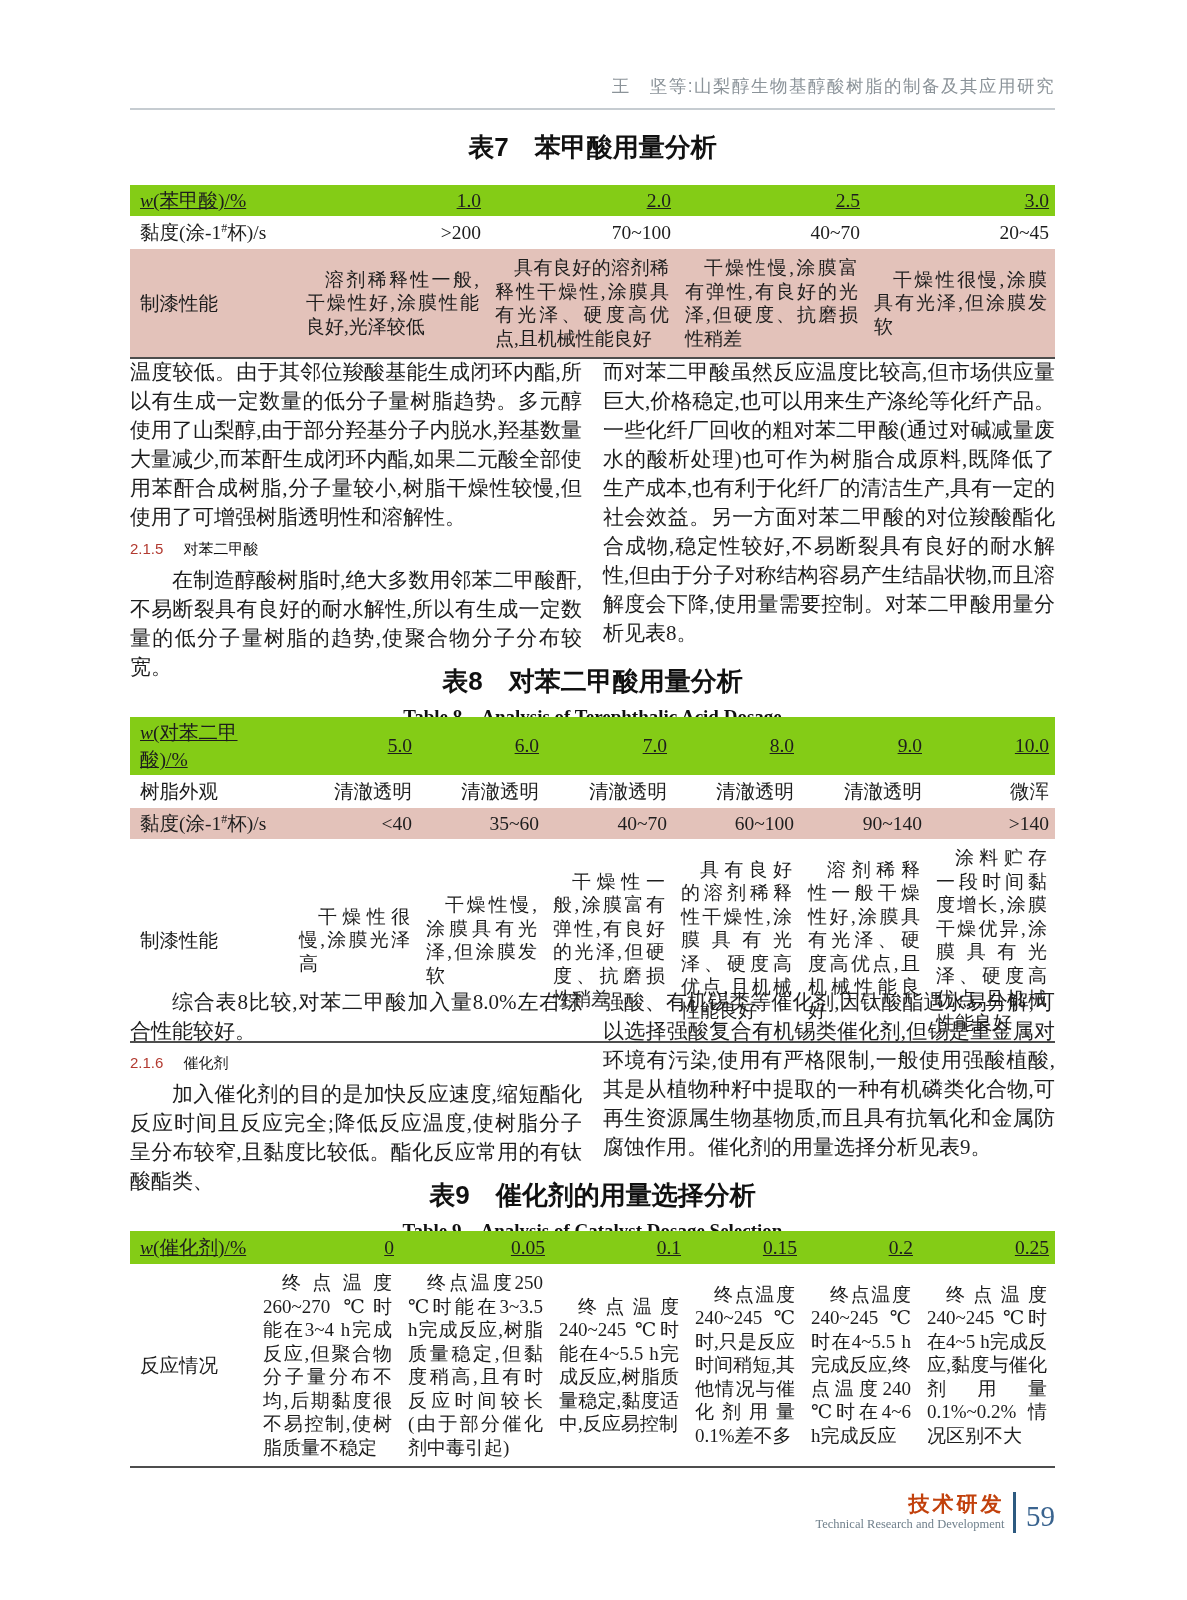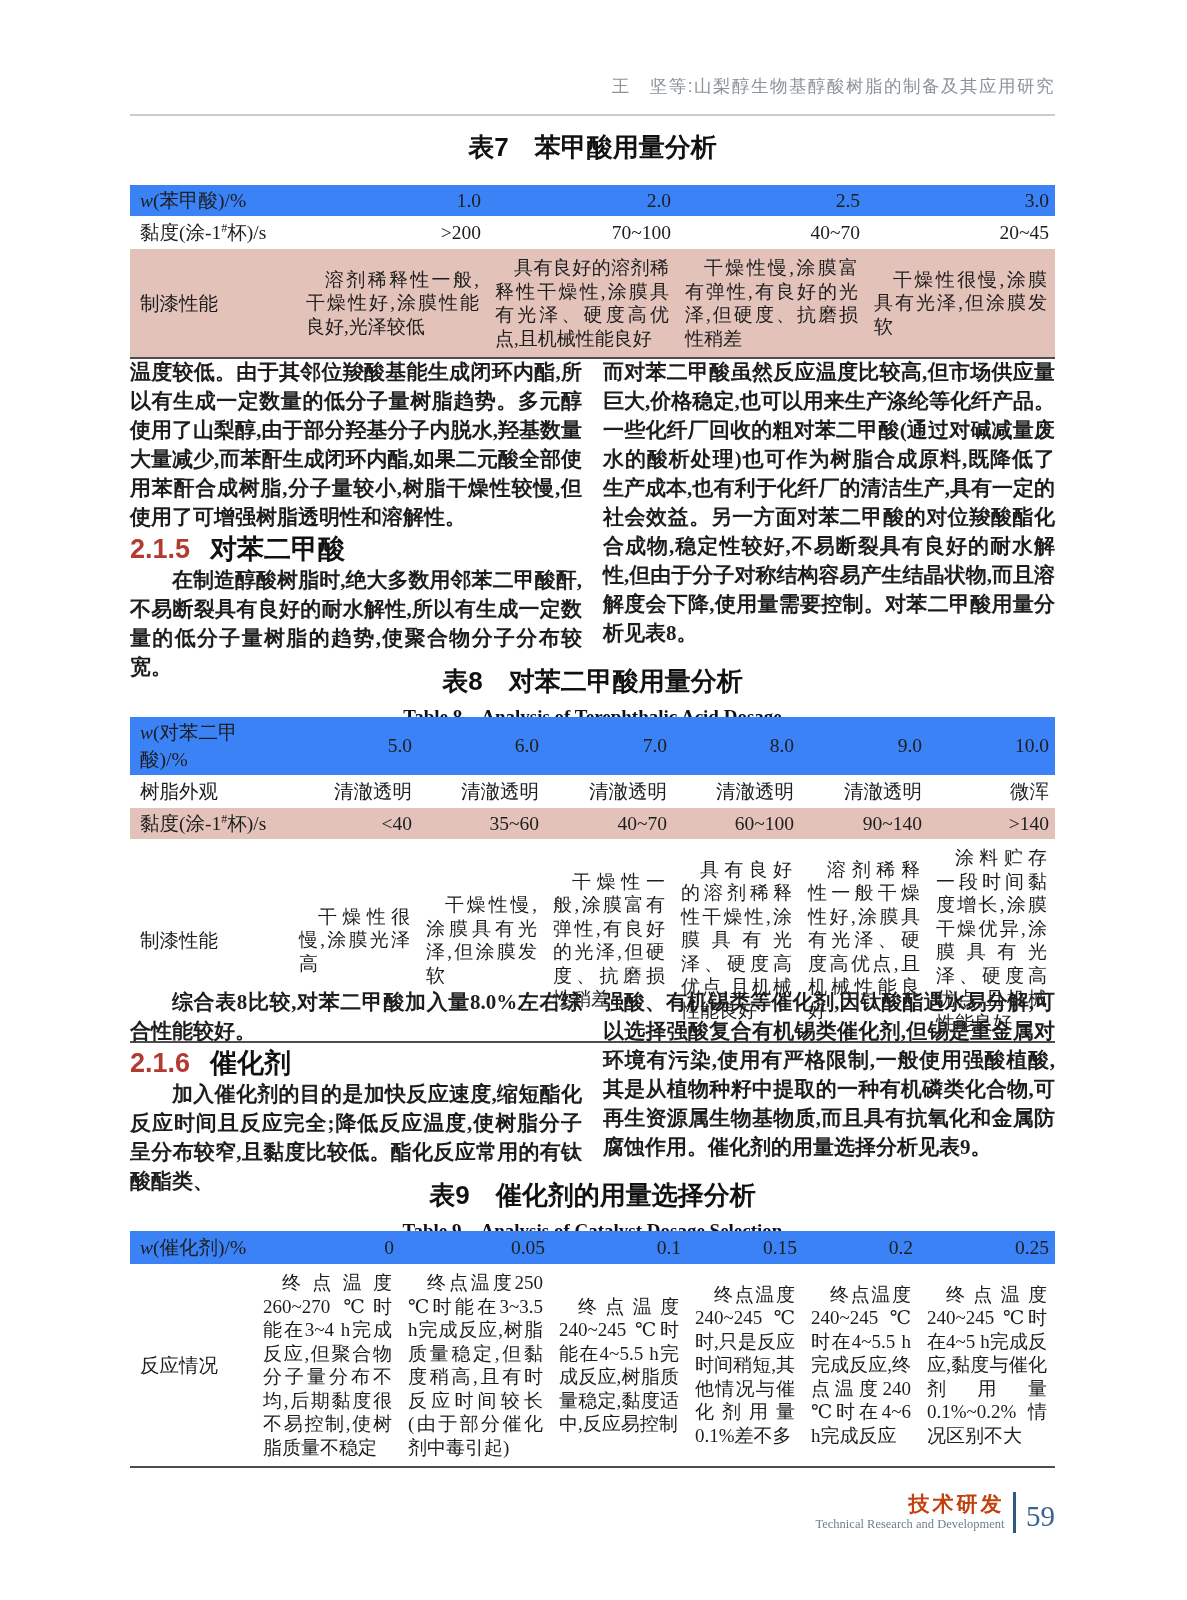--- a/index.html
+++ b/index.html
@@ -12,7 +12,7 @@
 
   
   #running-head{top:74px;text-align:right;font-size:17.5px;color:#8b9399;
-    letter-spacing:1.5px;padding-bottom:16px;border-bottom:2px solid #c6ccd1;
+    letter-spacing:1.5px;padding-bottom:10px;border-bottom:2px solid #c6ccd1;
     font-family:"Liberation Sans","DejaVu Sans",sans-serif;}
 
   

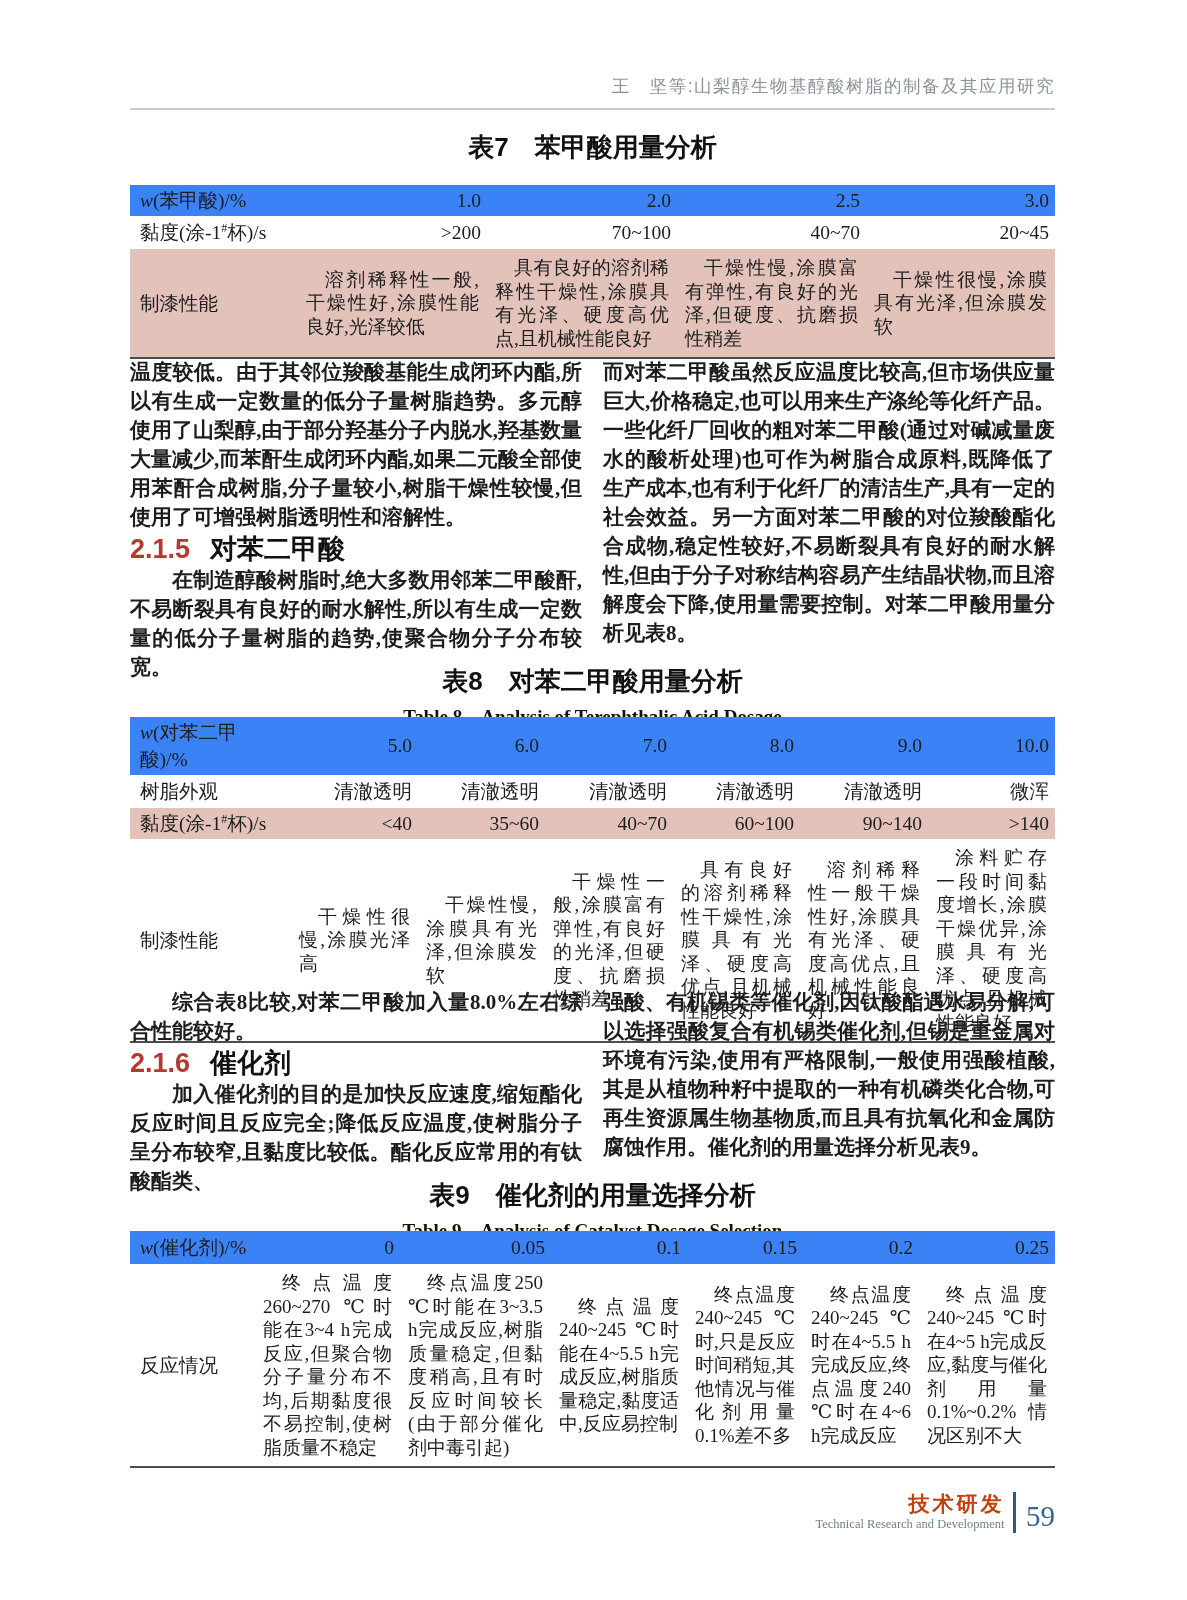--- a/index.html
+++ b/index.html
@@ -25,7 +25,7 @@
   table{border-collapse:collapse;width:925px;table-layout:fixed;font-size:19.5px;}
   td{padding:2px 6px;text-align:right;vertical-align:middle;}
   td.lbl{text-align:left;padding-left:10px;}
-  tr.dark{background:#3b82f6;}
+  tr.dark{background:#84cc16;text-decoration:underline;}
   tr.light{background:#e3c2ba;}
   table{border-bottom:2px solid #4d4d4d;}
   td.longcell{text-align:justify;text-indent:1em;line-height:23.5px;font-size:19px;

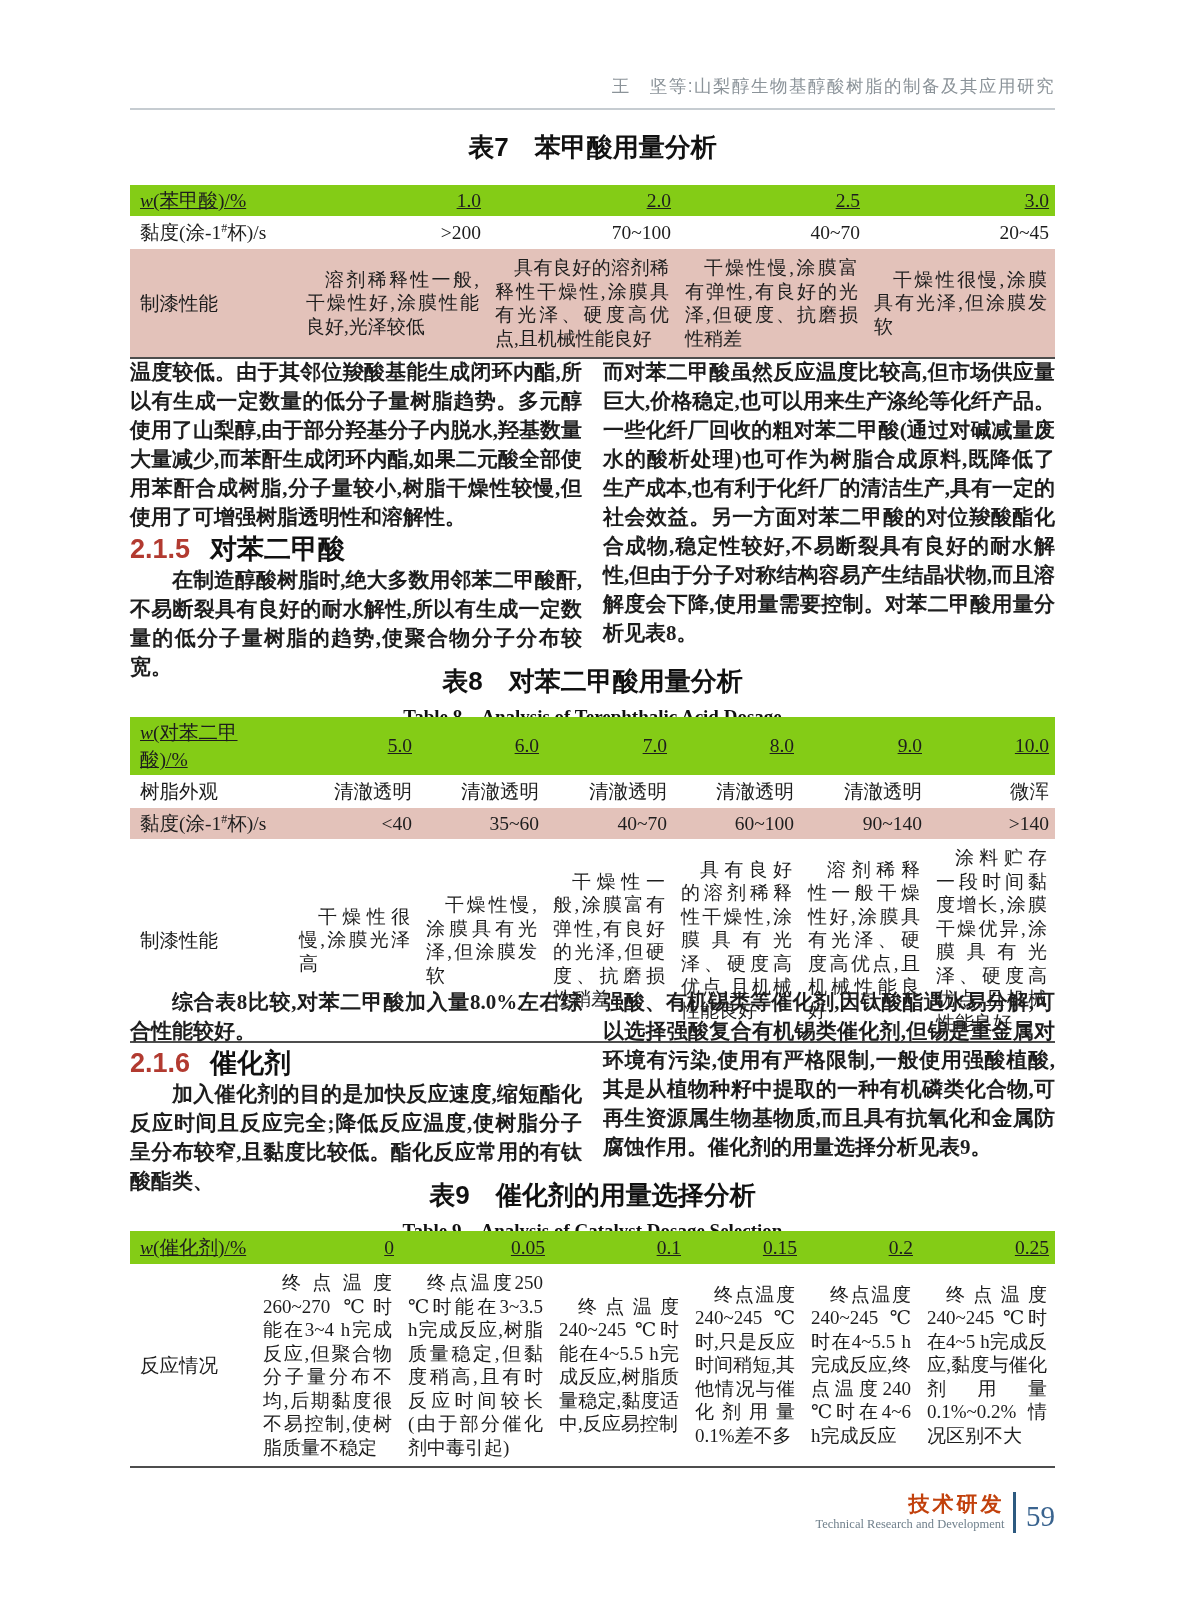--- a/index.html
+++ b/index.html
@@ -37,7 +37,7 @@
   tr.h29 td{height:29px;}
 
   
-  .cols{display:flex;gap:21px;font-weight:bold;}
+  .cols{display:flex;gap:21px;}
   .col{flex:1;min-width:0;}
   .para{margin:0;font-size:21px;line-height:29px;text-align:justify;}
   .ind{text-indent:2em;}

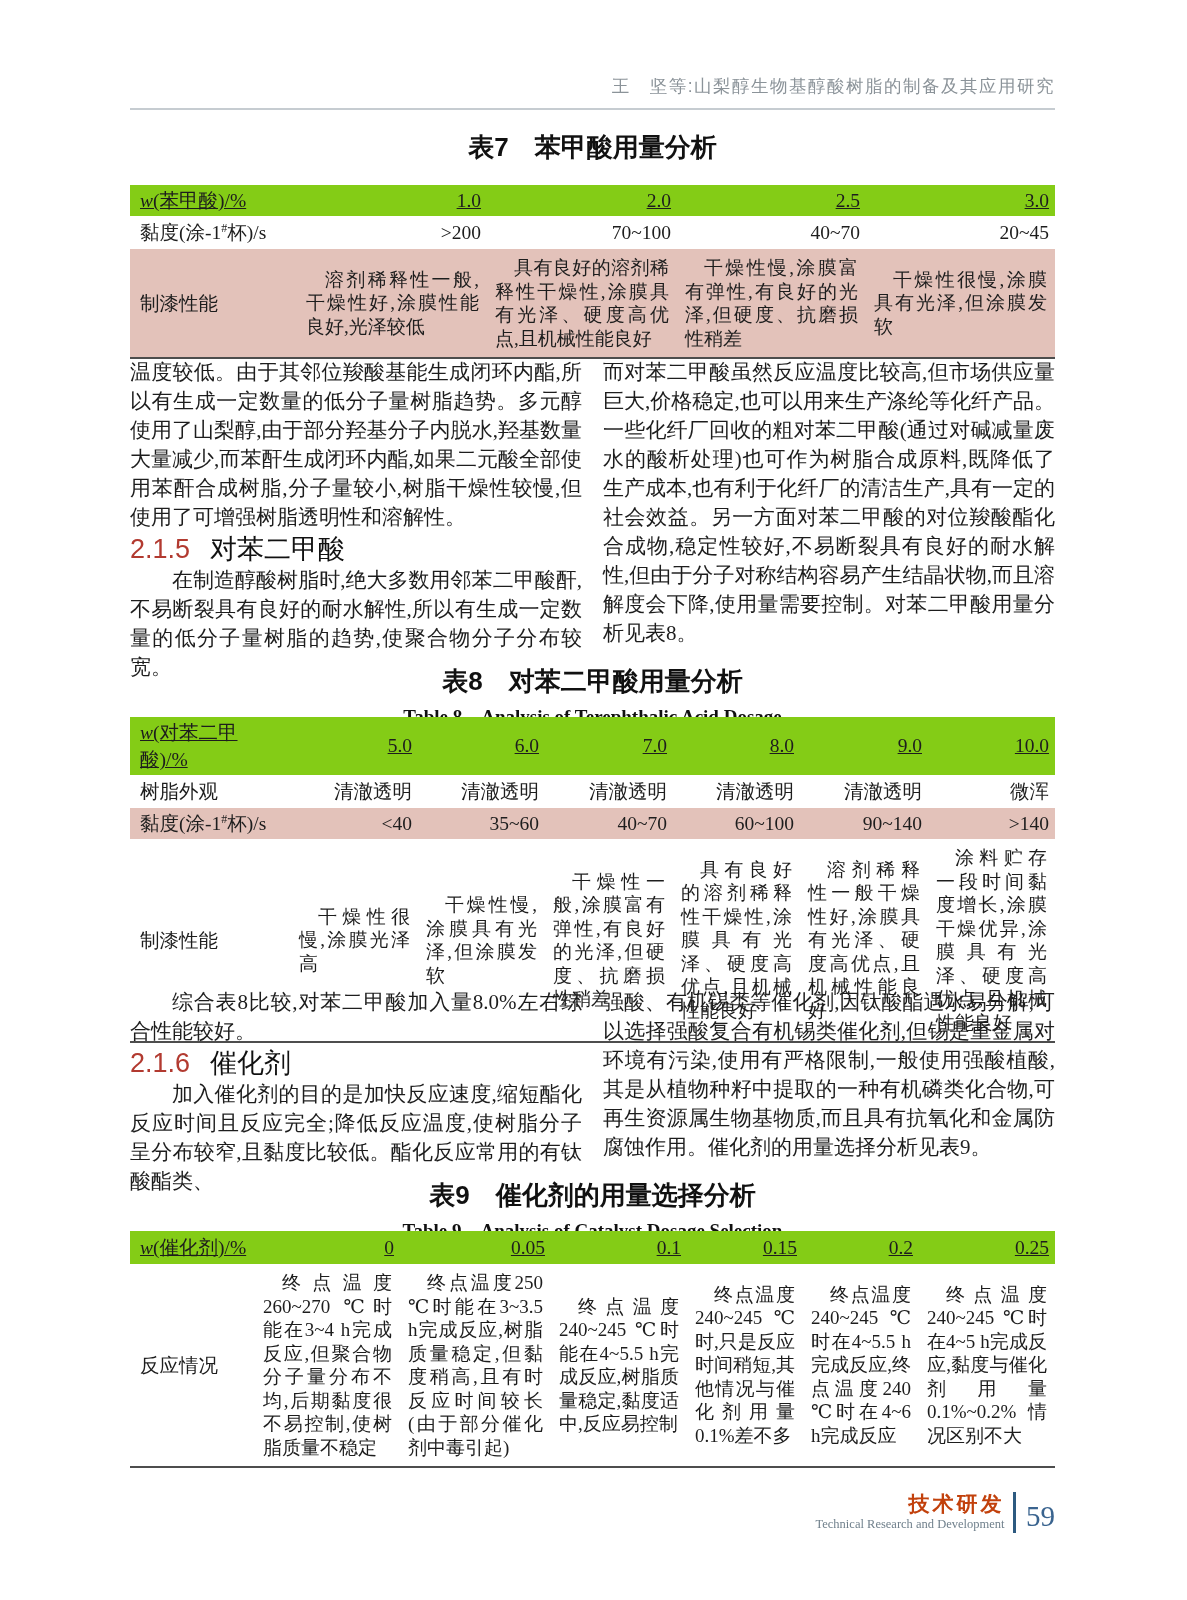--- a/index.html
+++ b/index.html
@@ -41,7 +41,7 @@
   .col{flex:1;min-width:0;}
   .para{margin:0;font-size:21px;line-height:29px;text-align:justify;}
   .ind{text-indent:2em;}
-  .sec-h{font-size:27px;line-height:34px;color:#111;}
+  .sec-h{font-size:15px;line-height:34px;color:#111;}
   .sec-num{color:#b23a30;font-family:"Liberation Sans","DejaVu Sans",sans-serif;
     margin-right:20px;}
 

